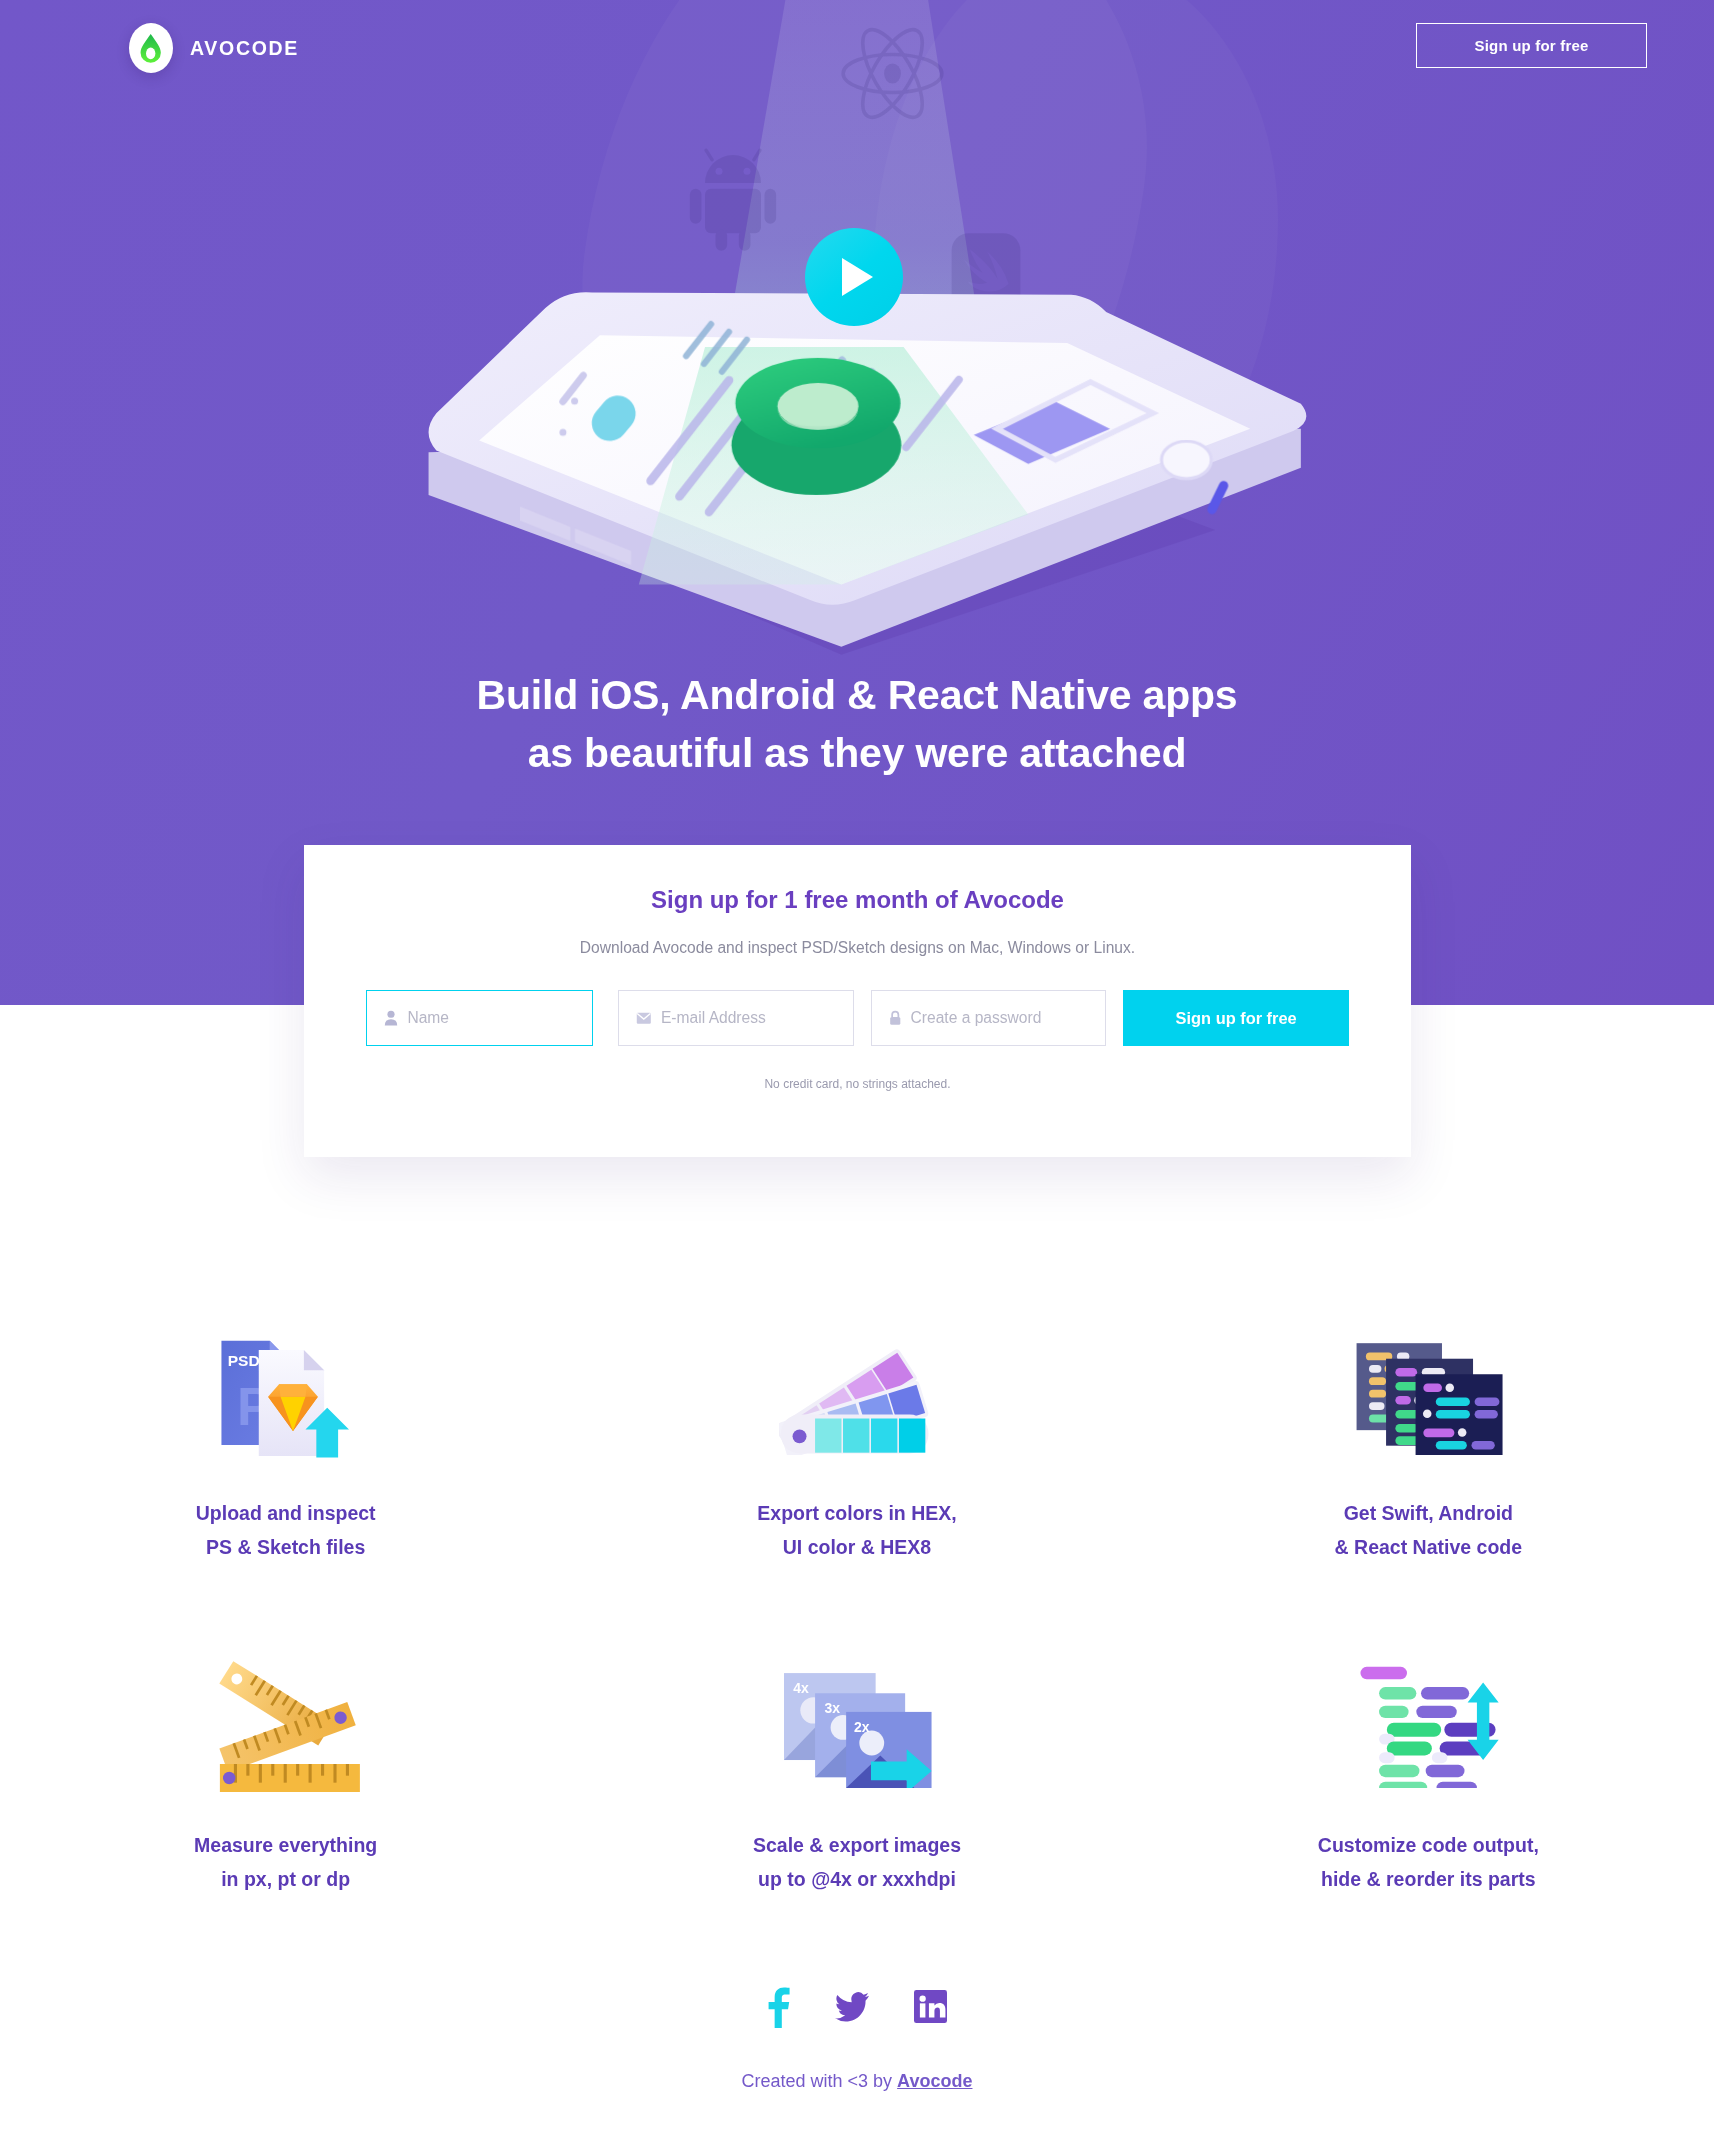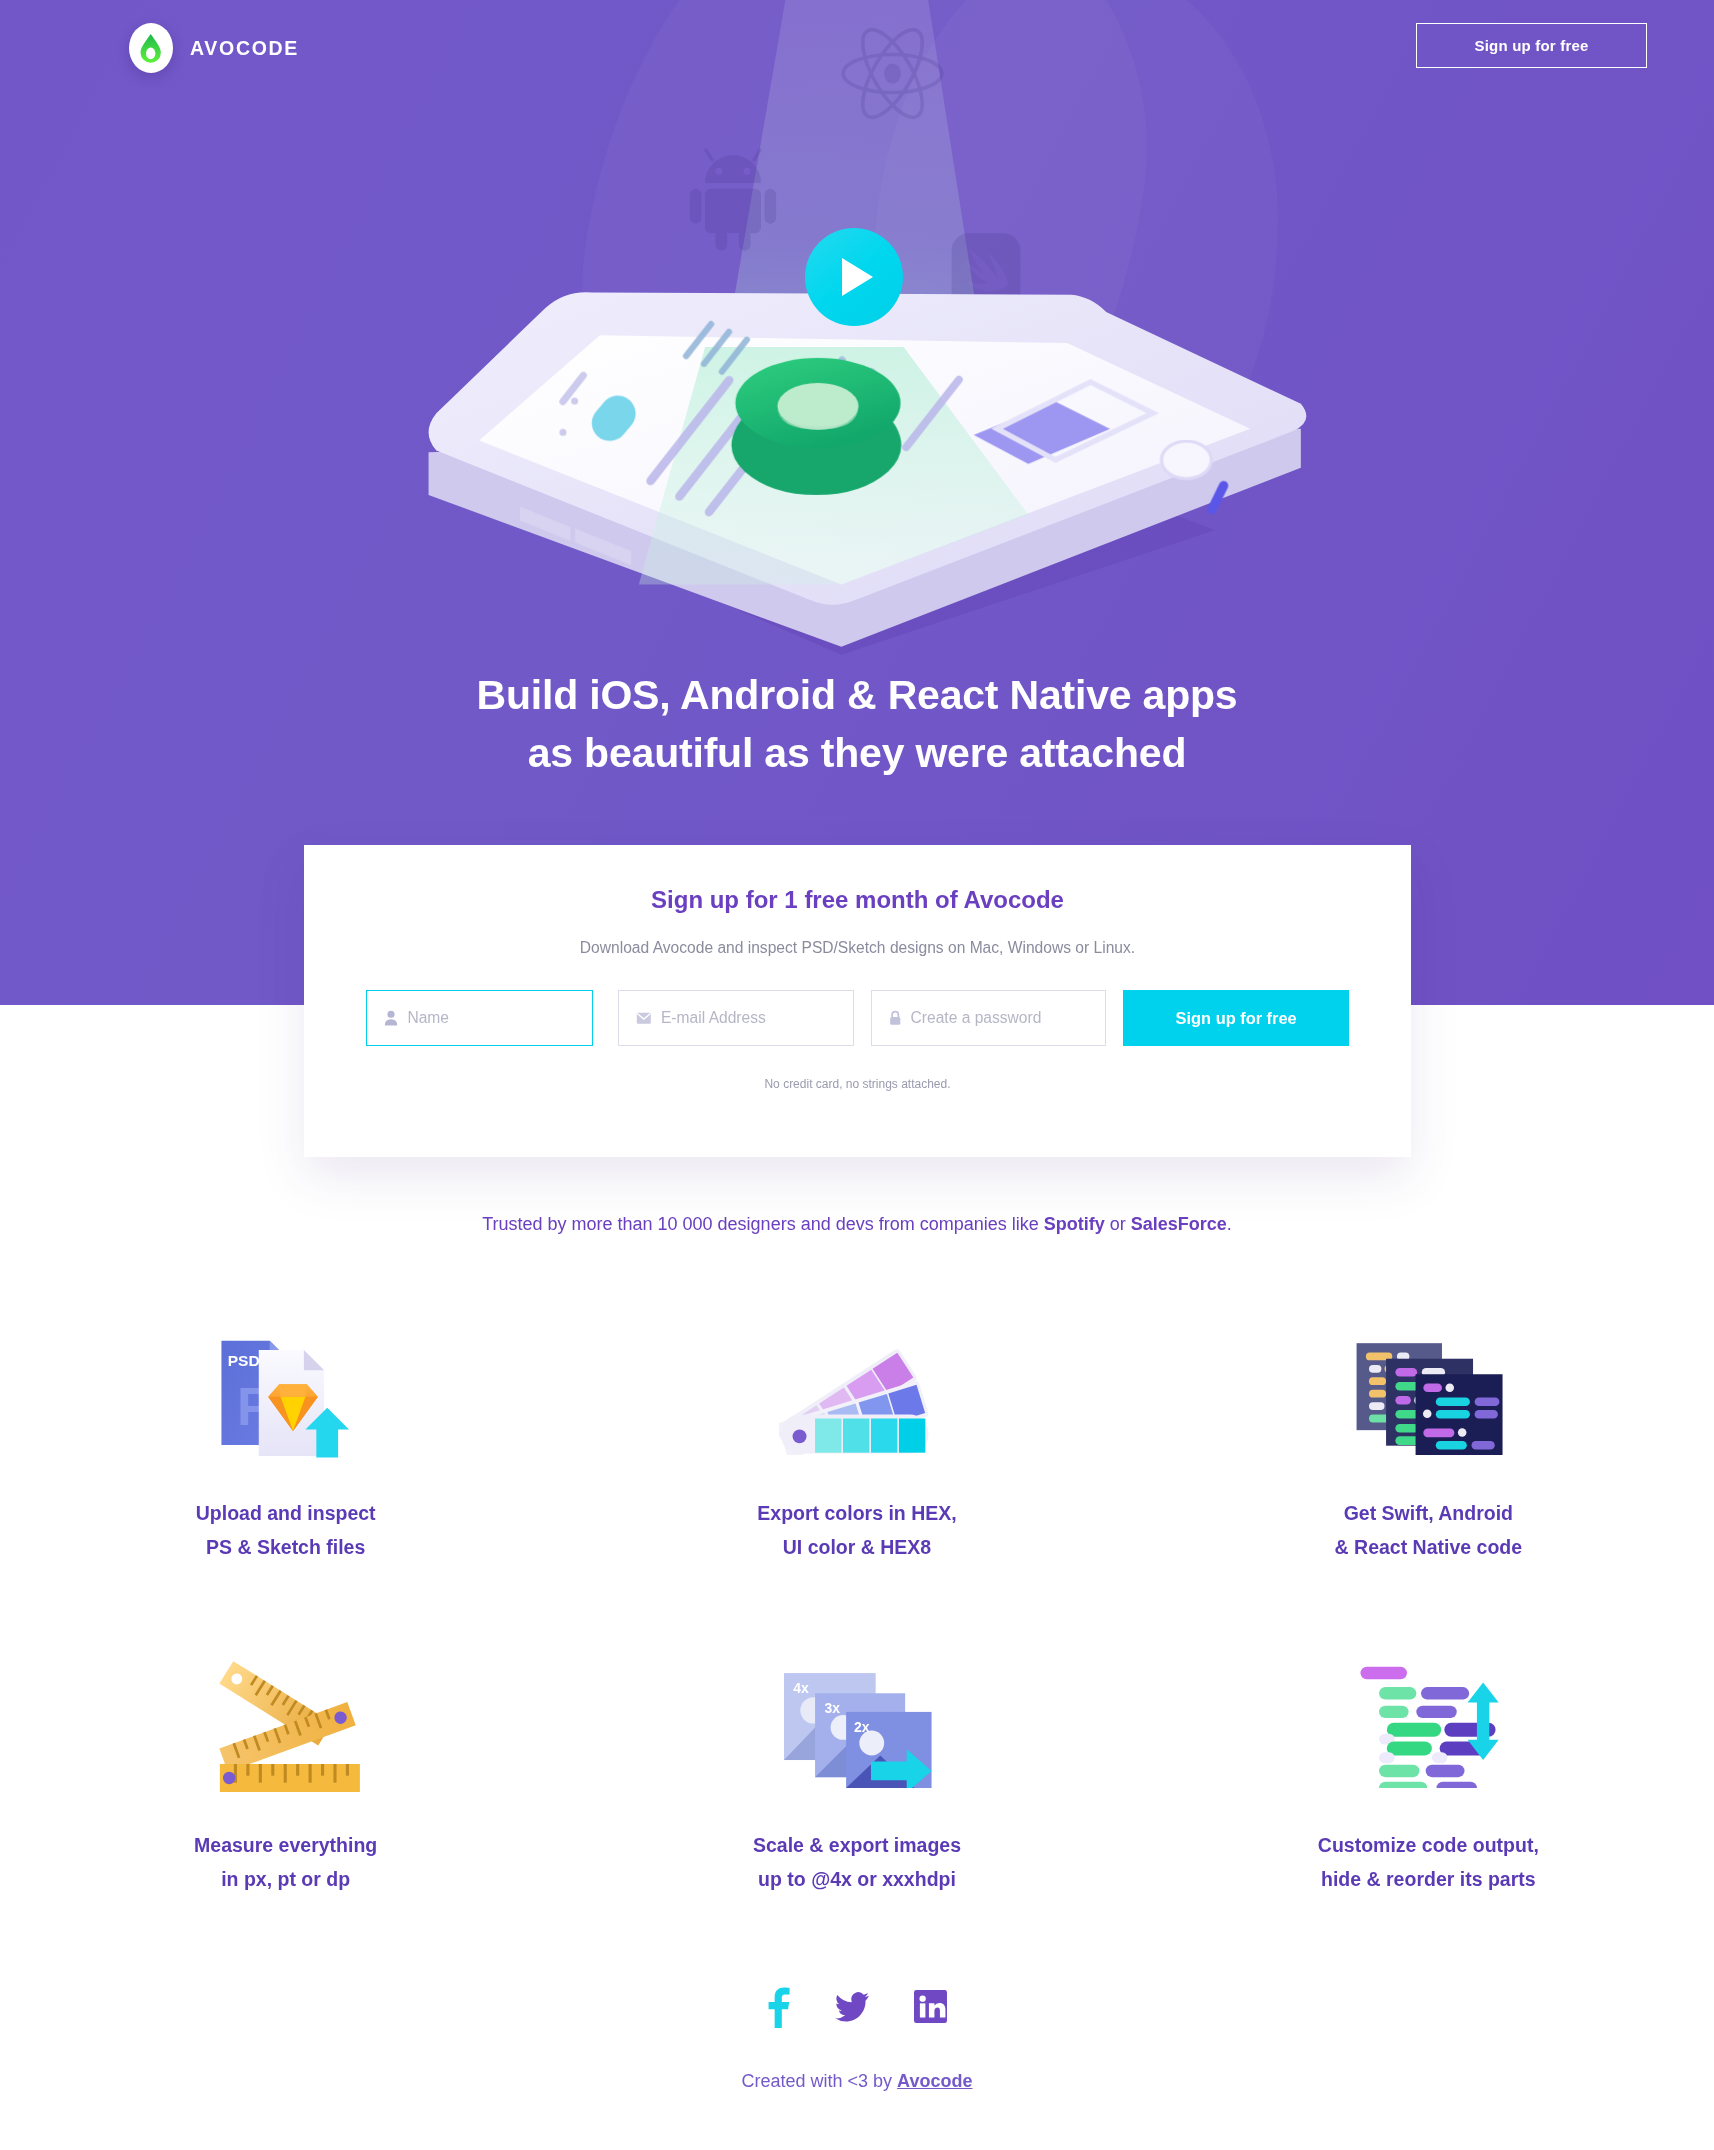--- a/index.html
+++ b/index.html
@@ -329,9 +329,6 @@
     <div class="card-note">No credit card, no strings attached.</div>
   </div>
 
-  <div class="trust">
-    <span>Trusted by more than 10 000 designers and devs from companies like </span><b>Spotify</b><span> or </span><b>SalesForce</b><span>.</span>
-  </div>
 
   <div class="features">
 

